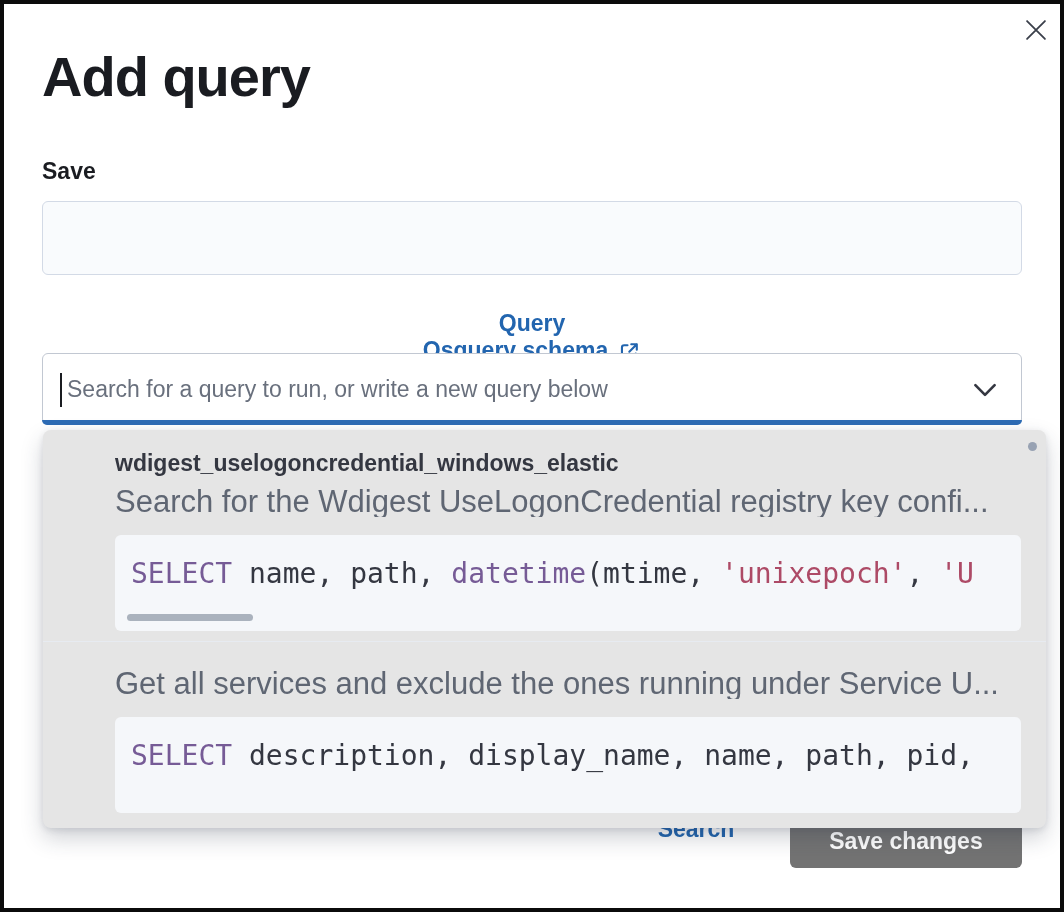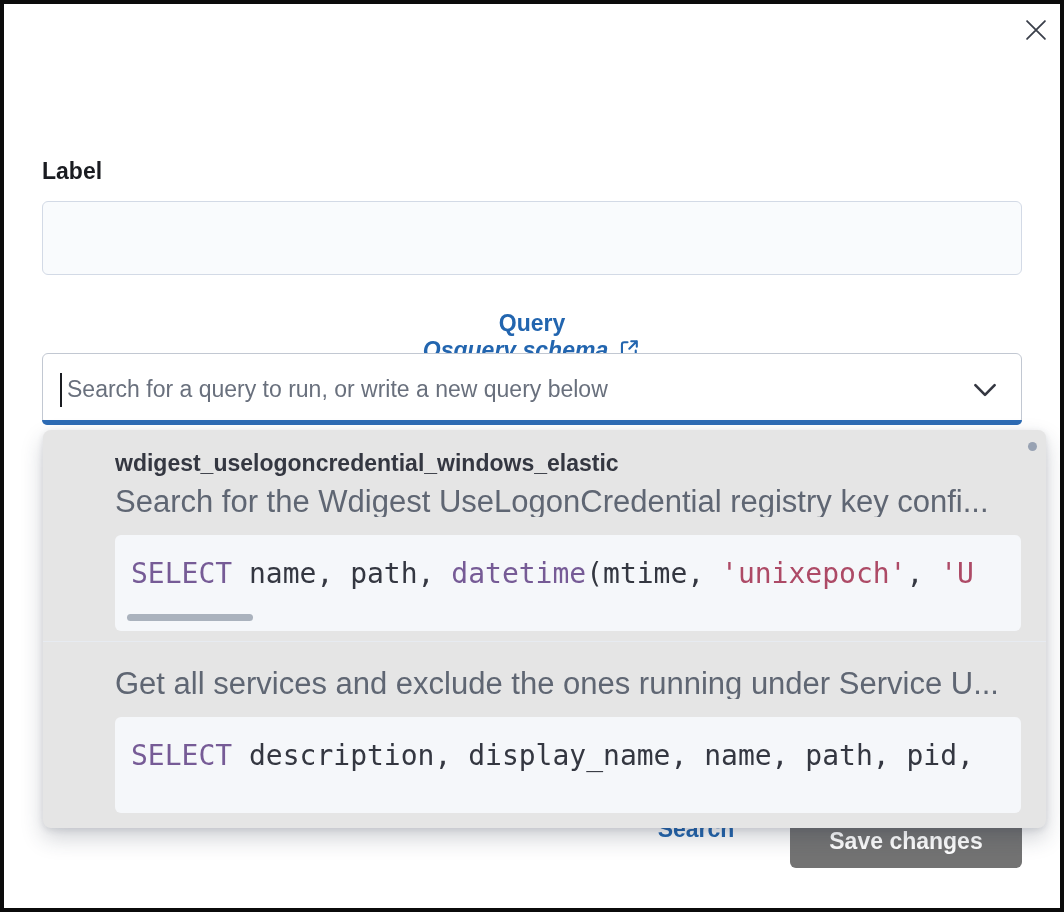--- a/index.html
+++ b/index.html
@@ -160,6 +160,7 @@
     </svg>
   </button>
 
+  <h1 class="modal-title">Add query</h1>
 
   <div class="field-label">Label</div>
   <input class="label-input" type="text" style="">

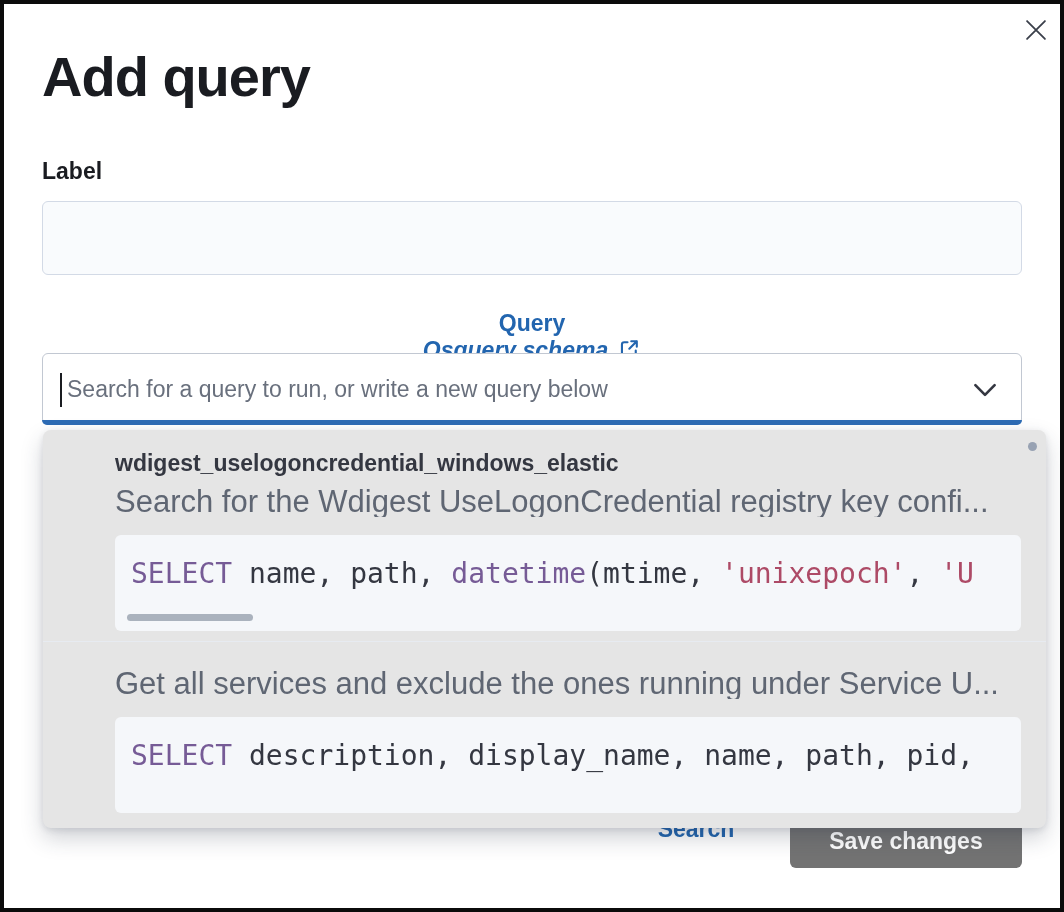--- a/index.html
+++ b/index.html
@@ -162,7 +162,7 @@
 
   <h1 class="modal-title">Add query</h1>
 
-  <div class="field-label">Label</div>
+  <div class="field-label">Save</div>
   <input class="label-input" type="text" style="">
 
   <div class="query-row">

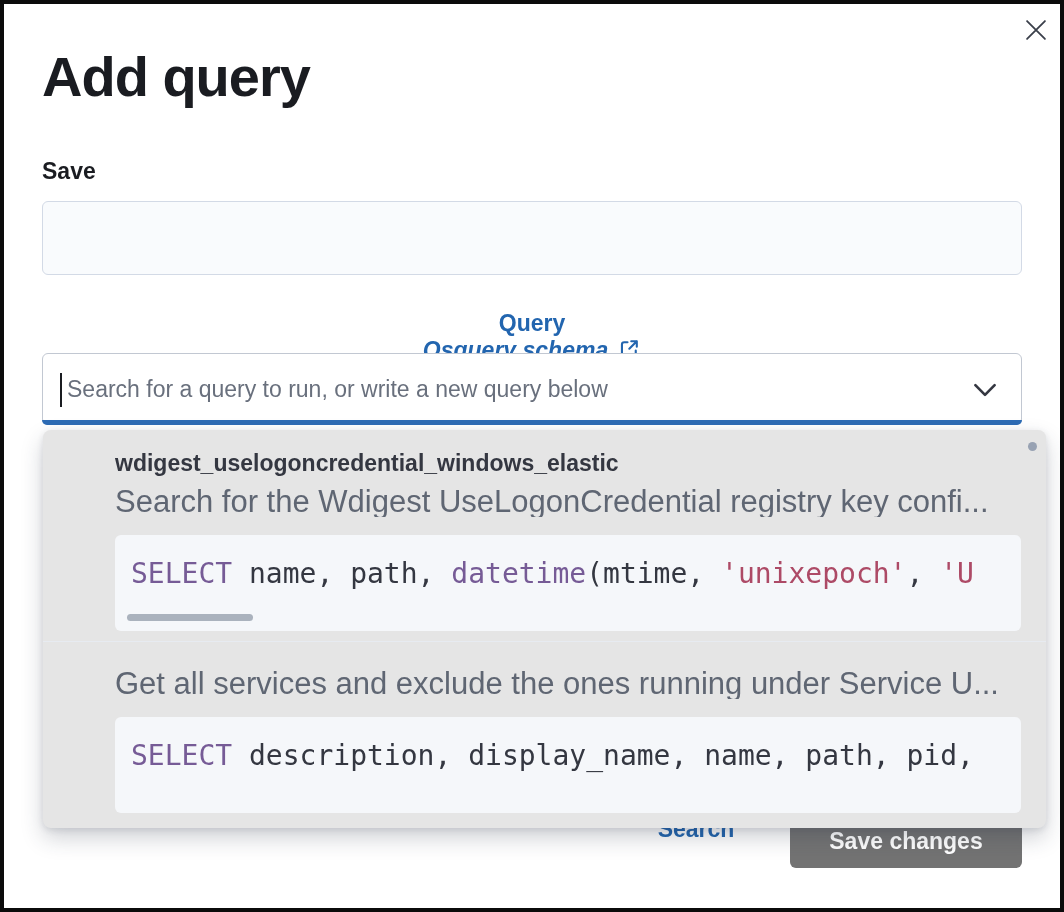--- a/index.html
+++ b/index.html
@@ -55,11 +55,10 @@
   }
   .query-label { font-size: 23px; font-weight: 700; color: #2265af; }
   .schema-link {
-    display: inline-flex; align-items: flex-start; gap: 9px;
+    display: inline-flex; align-items: flex-end; gap: 9px;
     font-size: 23px; font-weight: 700; color: #2265af;
     text-decoration: none; cursor: pointer; background: none; border: none;
     font-family: inherit;
-    font-style: italic;
   }
 
   

